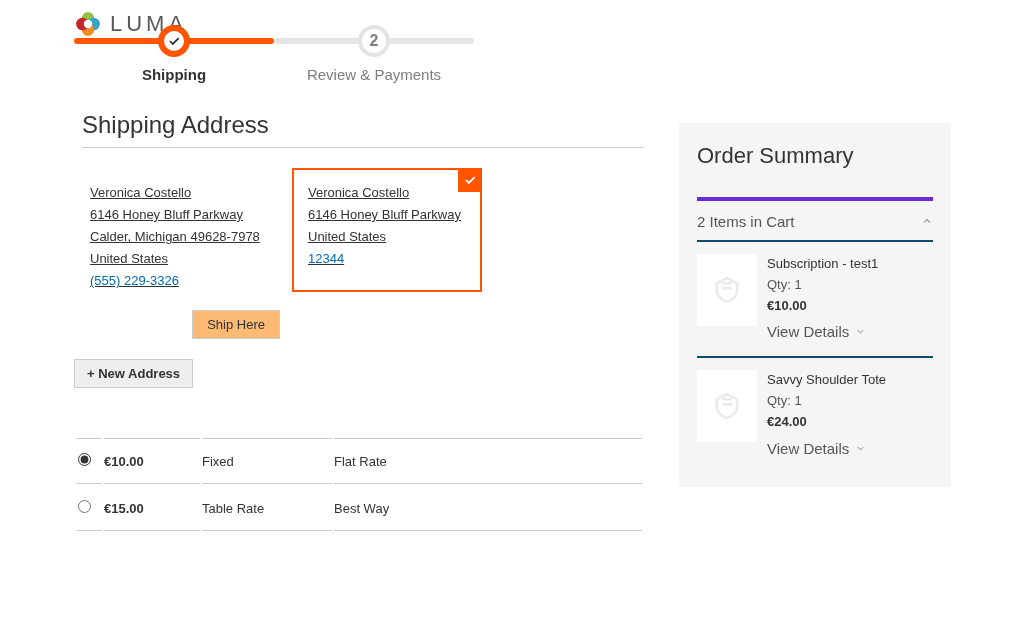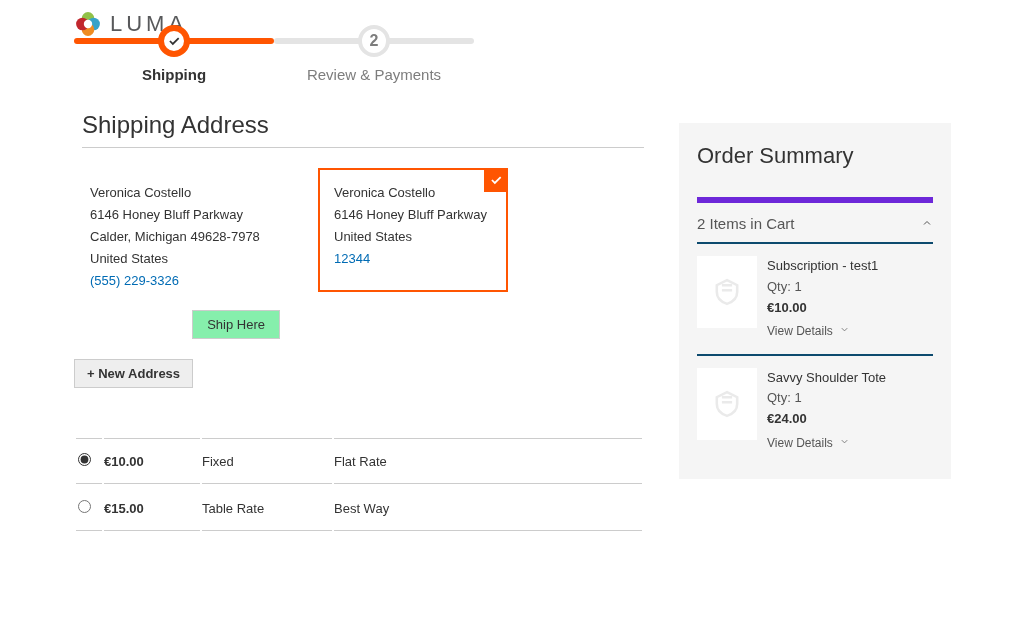--- a/index.html
+++ b/index.html
@@ -25,7 +25,7 @@
 
   h2.section { font-size:24px; font-weight:300; color:#333; border-bottom:1px solid #ccc; padding-bottom:8px; margin-bottom:20px;margin-left:8px; }
 
-  .addresses { display:flex; gap:38px; margin-bottom:18px; margin-left:16px; }
+  .addresses { display:flex; gap:12px; margin-bottom:18px; margin-left:16px;text-decoration:underline; }
   .addr { width:190px; font-size:13px; color:#333; line-height:1.7; position:relative; }
   .addr.selected { border:2px solid #ff5501; padding:12px 14px 16px 14px; }
   .addr.unselected { padding:14px 0 0 0; }

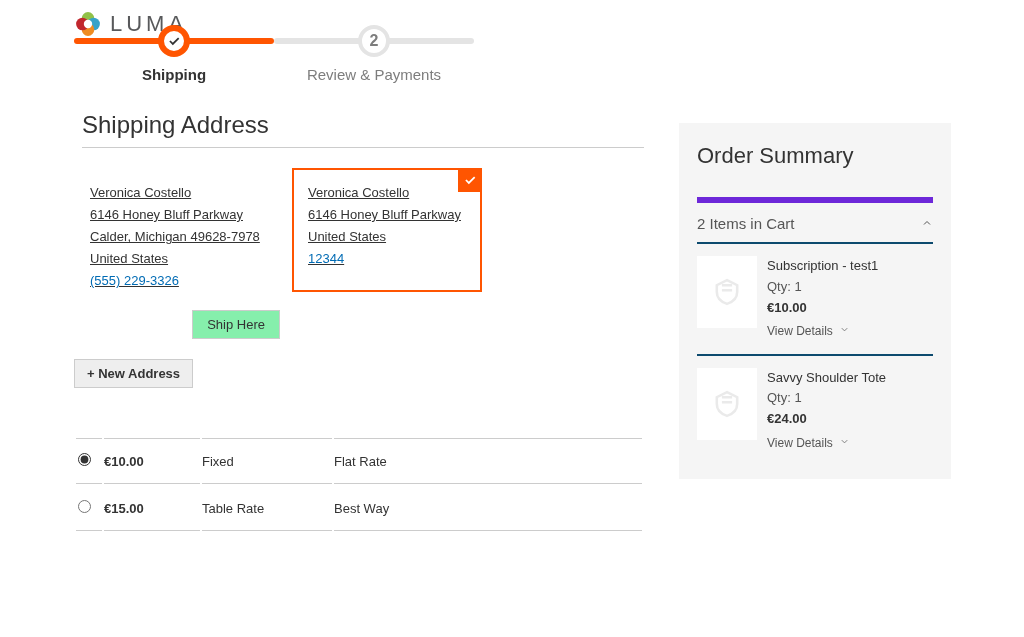--- a/index.html
+++ b/index.html
@@ -48,7 +48,7 @@
   .methods-table td.method-cell { width:130px; }
 
   .summary-title { font-size:22px; font-weight:300; color:#333; margin-bottom:28px; }
-  .cart-count-row { display:flex; justify-content:space-between; align-items:center; border-top:6px solid #6d28d9; padding:12px 0 10px 0; font-size:15px; color:#555; }
+  .cart-count-row { display:flex; justify-content:space-between; align-items:center; border-top:4px solid #6d28d9; padding:12px 0 10px 0; font-size:15px; color:#555; }
   .cart-count-row .chev { cursor:pointer; }
 
   .item { display:flex; gap:10px; padding:12px 0; border-top:2px solid #0c4a6e; }

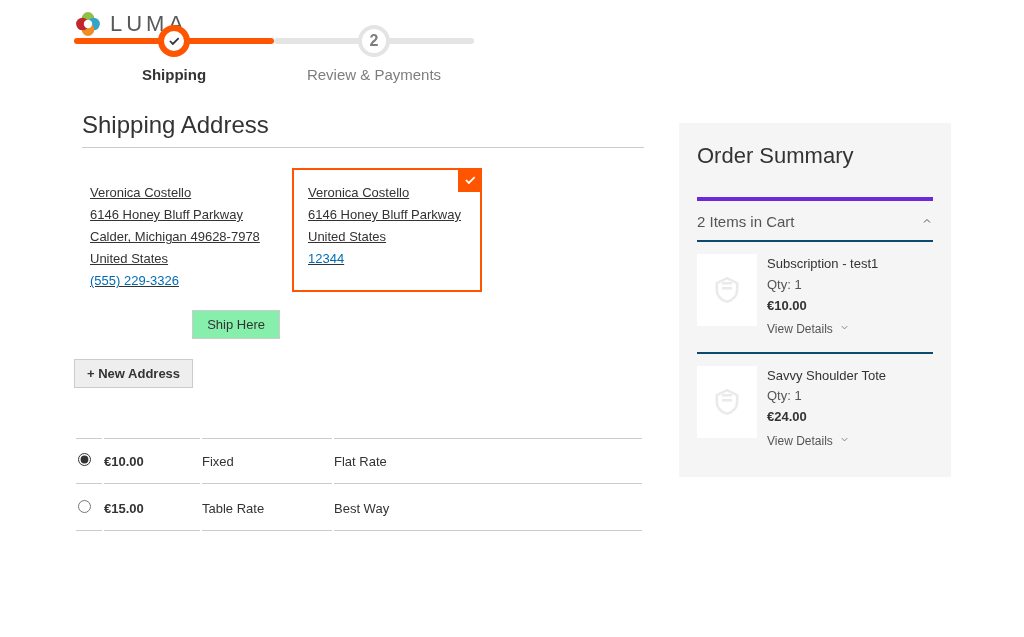--- a/index.html
+++ b/index.html
@@ -33,7 +33,7 @@
   .check-flag { position:absolute; top:-2px; right:-2px; width:24px; height:24px; background:#ff5501; display:flex; align-items:center; justify-content:center; }
   .check-flag svg { stroke:#fff; }
 
-  .ship-here { background:#86efac; border:1px solid #ccc; font-size:13px; padding:6px 14px; cursor:pointer; color:#333; }
+  .ship-here { background:#fdba74; border:1px solid #ccc; font-size:13px; padding:6px 14px; cursor:pointer; color:#333; }
   .ship-here-wrap { text-align:right; width:190px; margin-left:16px; margin-bottom:20px;}
 
   .new-addr { background:#eee; border:1px solid #ccc; font-size:13px; padding:6px 12px; cursor:pointer; font-weight:600; color:#333; }

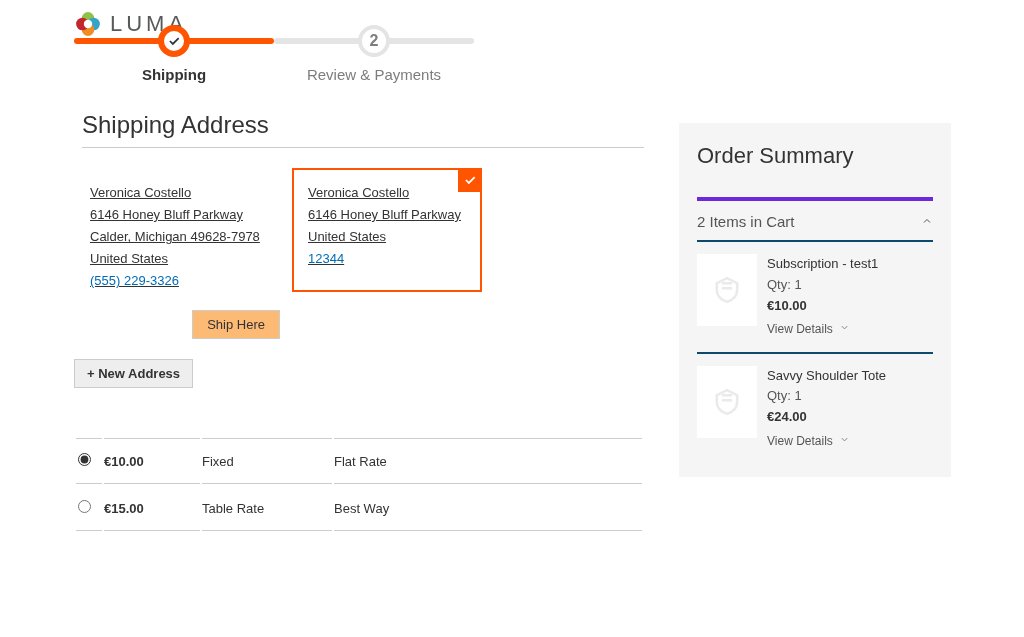--- a/index.html
+++ b/index.html
@@ -57,7 +57,7 @@
   .item-info { font-size:13px; color:#555; line-height:1.6; }
   .item-info .name { color:#333; }
   .item-info .price { font-weight:700; color:#333; }
-  .view-details { display:flex; align-items:flex-end; gap:6px; margin-top:4px; cursor:pointer; font-size:12px; color:#555; }
+  .view-details { display:flex; align-items:flex-end; gap:6px; margin-top:4px; cursor:pointer; font-size:15px; color:#555; }
 
   .chev-down { display:inline-block; }
   input[type=radio] { accent-color:#333; }

